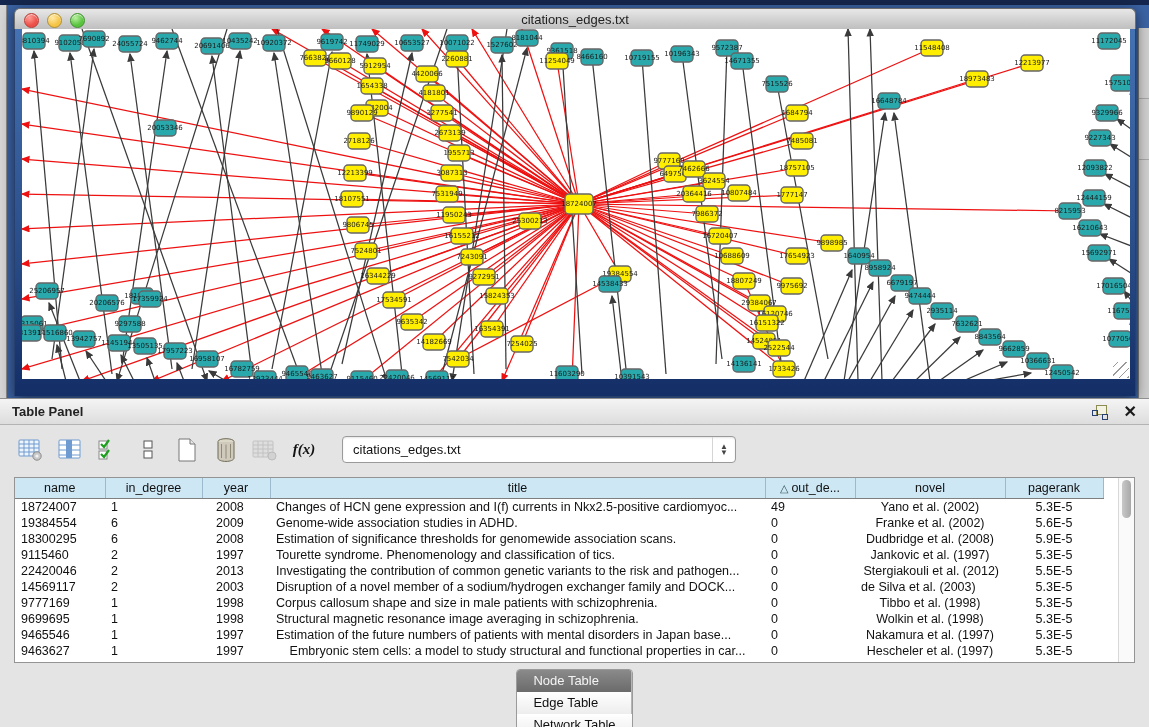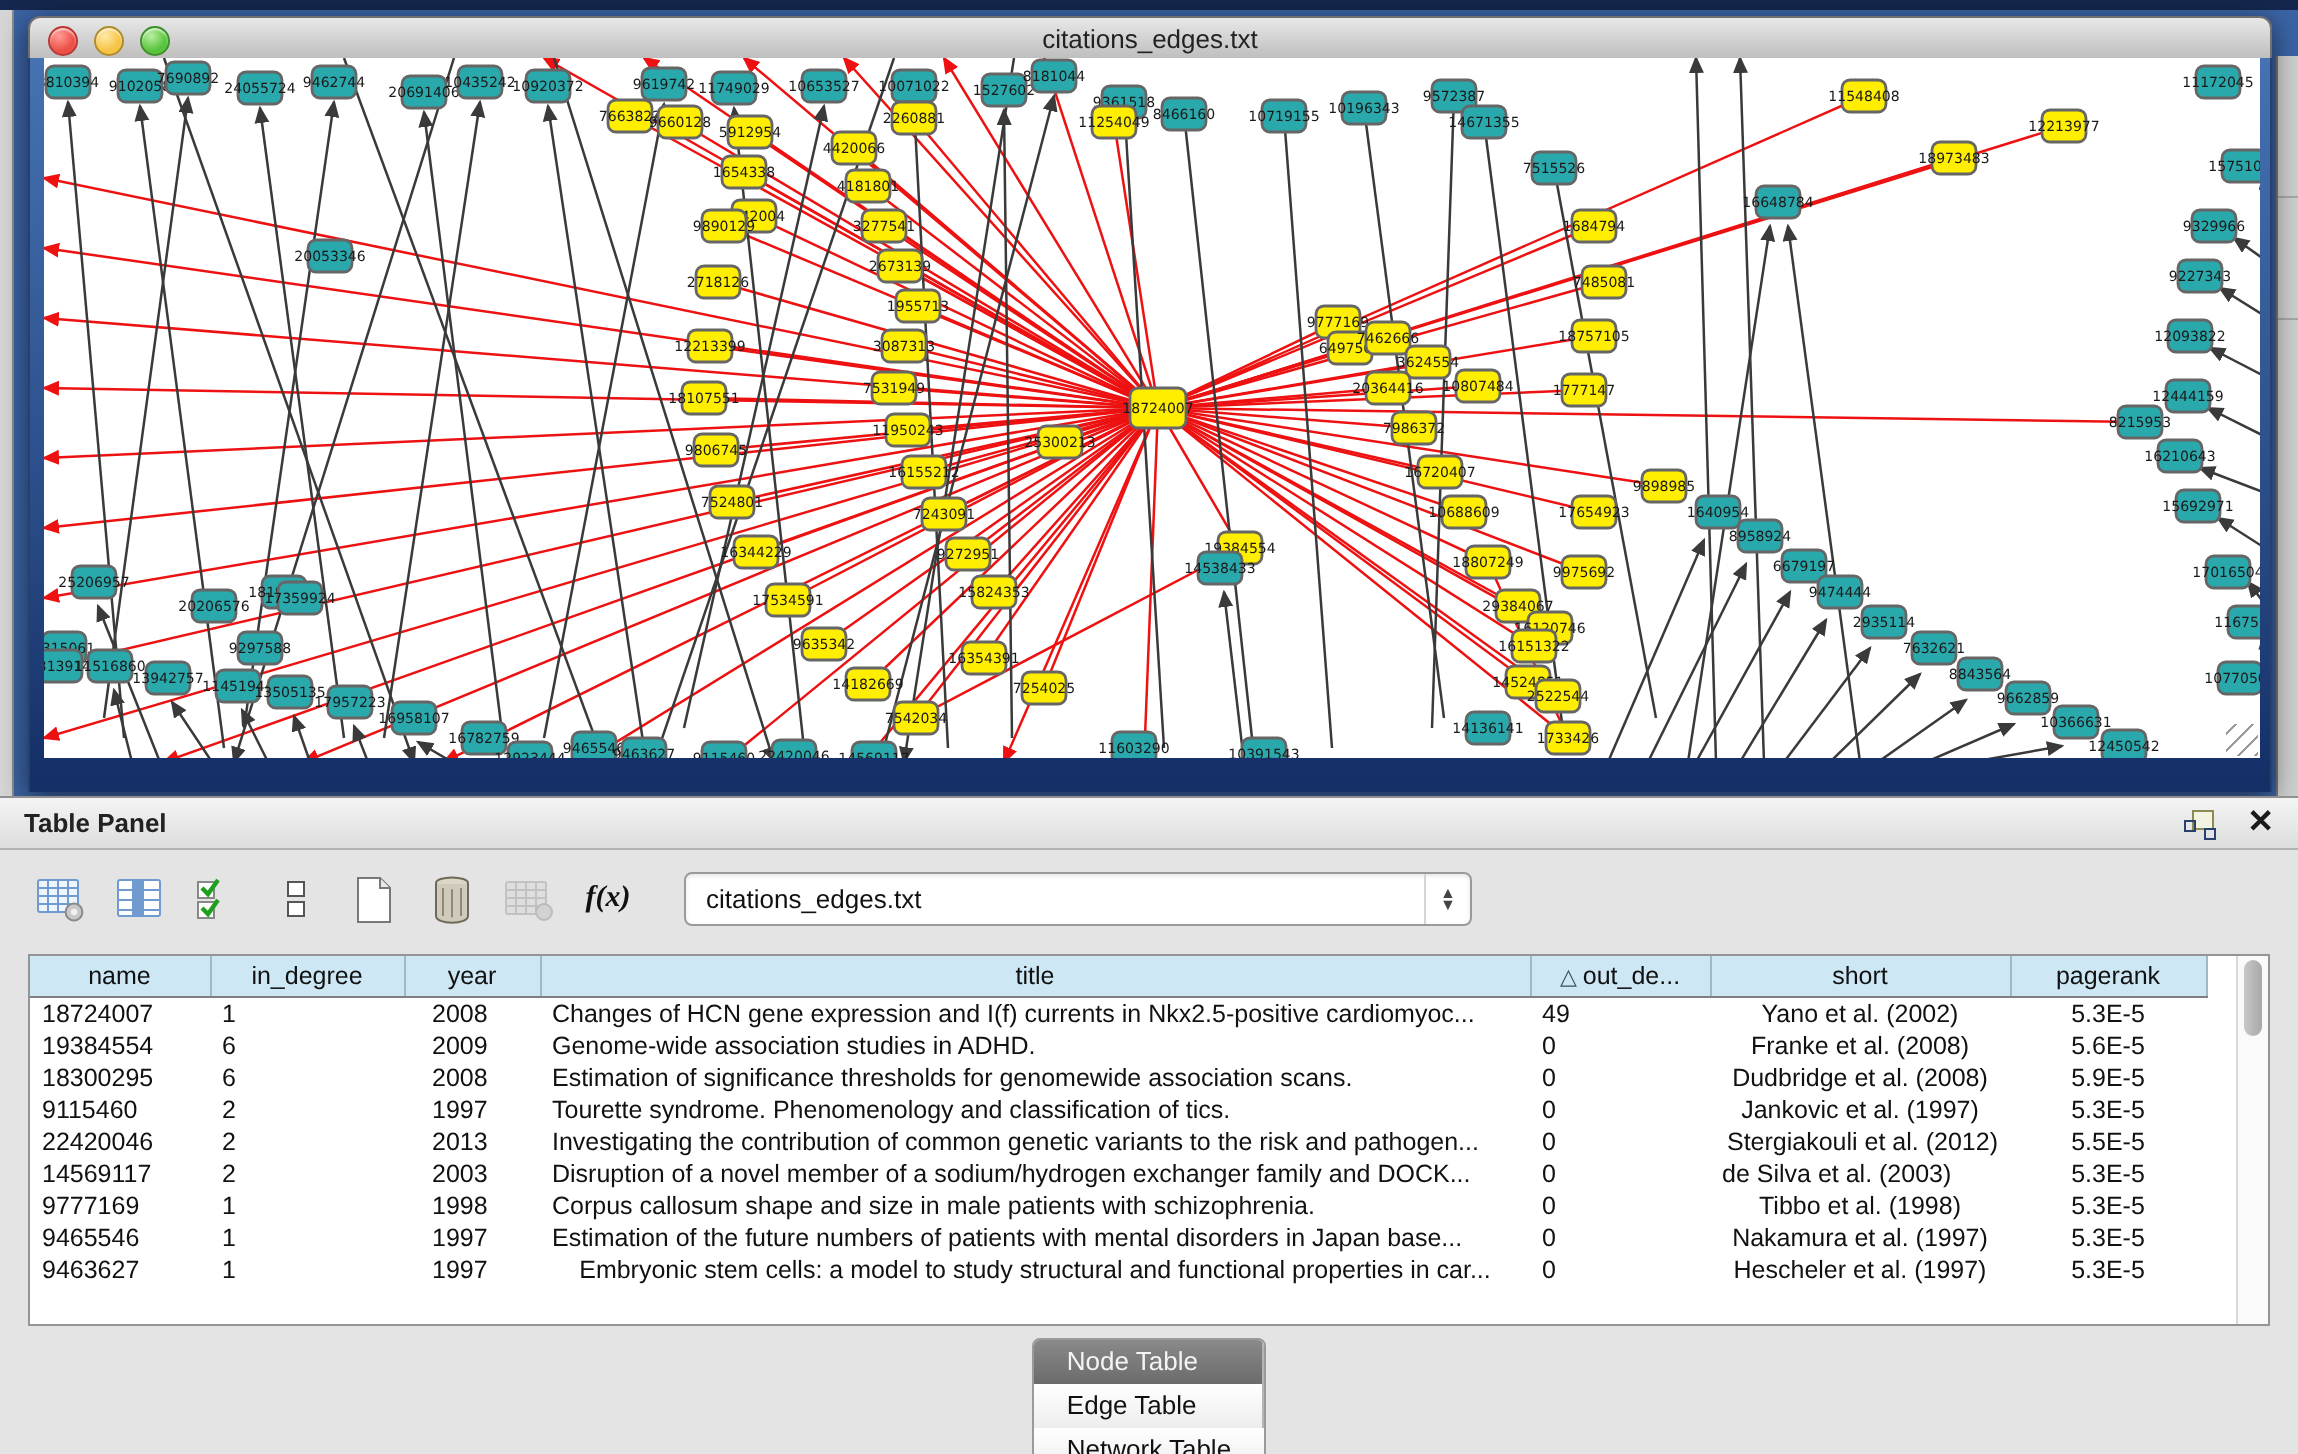--- a/index.html
+++ b/index.html
@@ -586,7 +586,7 @@
               <th>year</th>
               <th>title</th>
               <th><span class="sort-glyph">△</span>out_de...</th>
-              <th>short</th>
+              <th>novel</th>
               <th>pagerank</th>
             </tr>
           </thead>

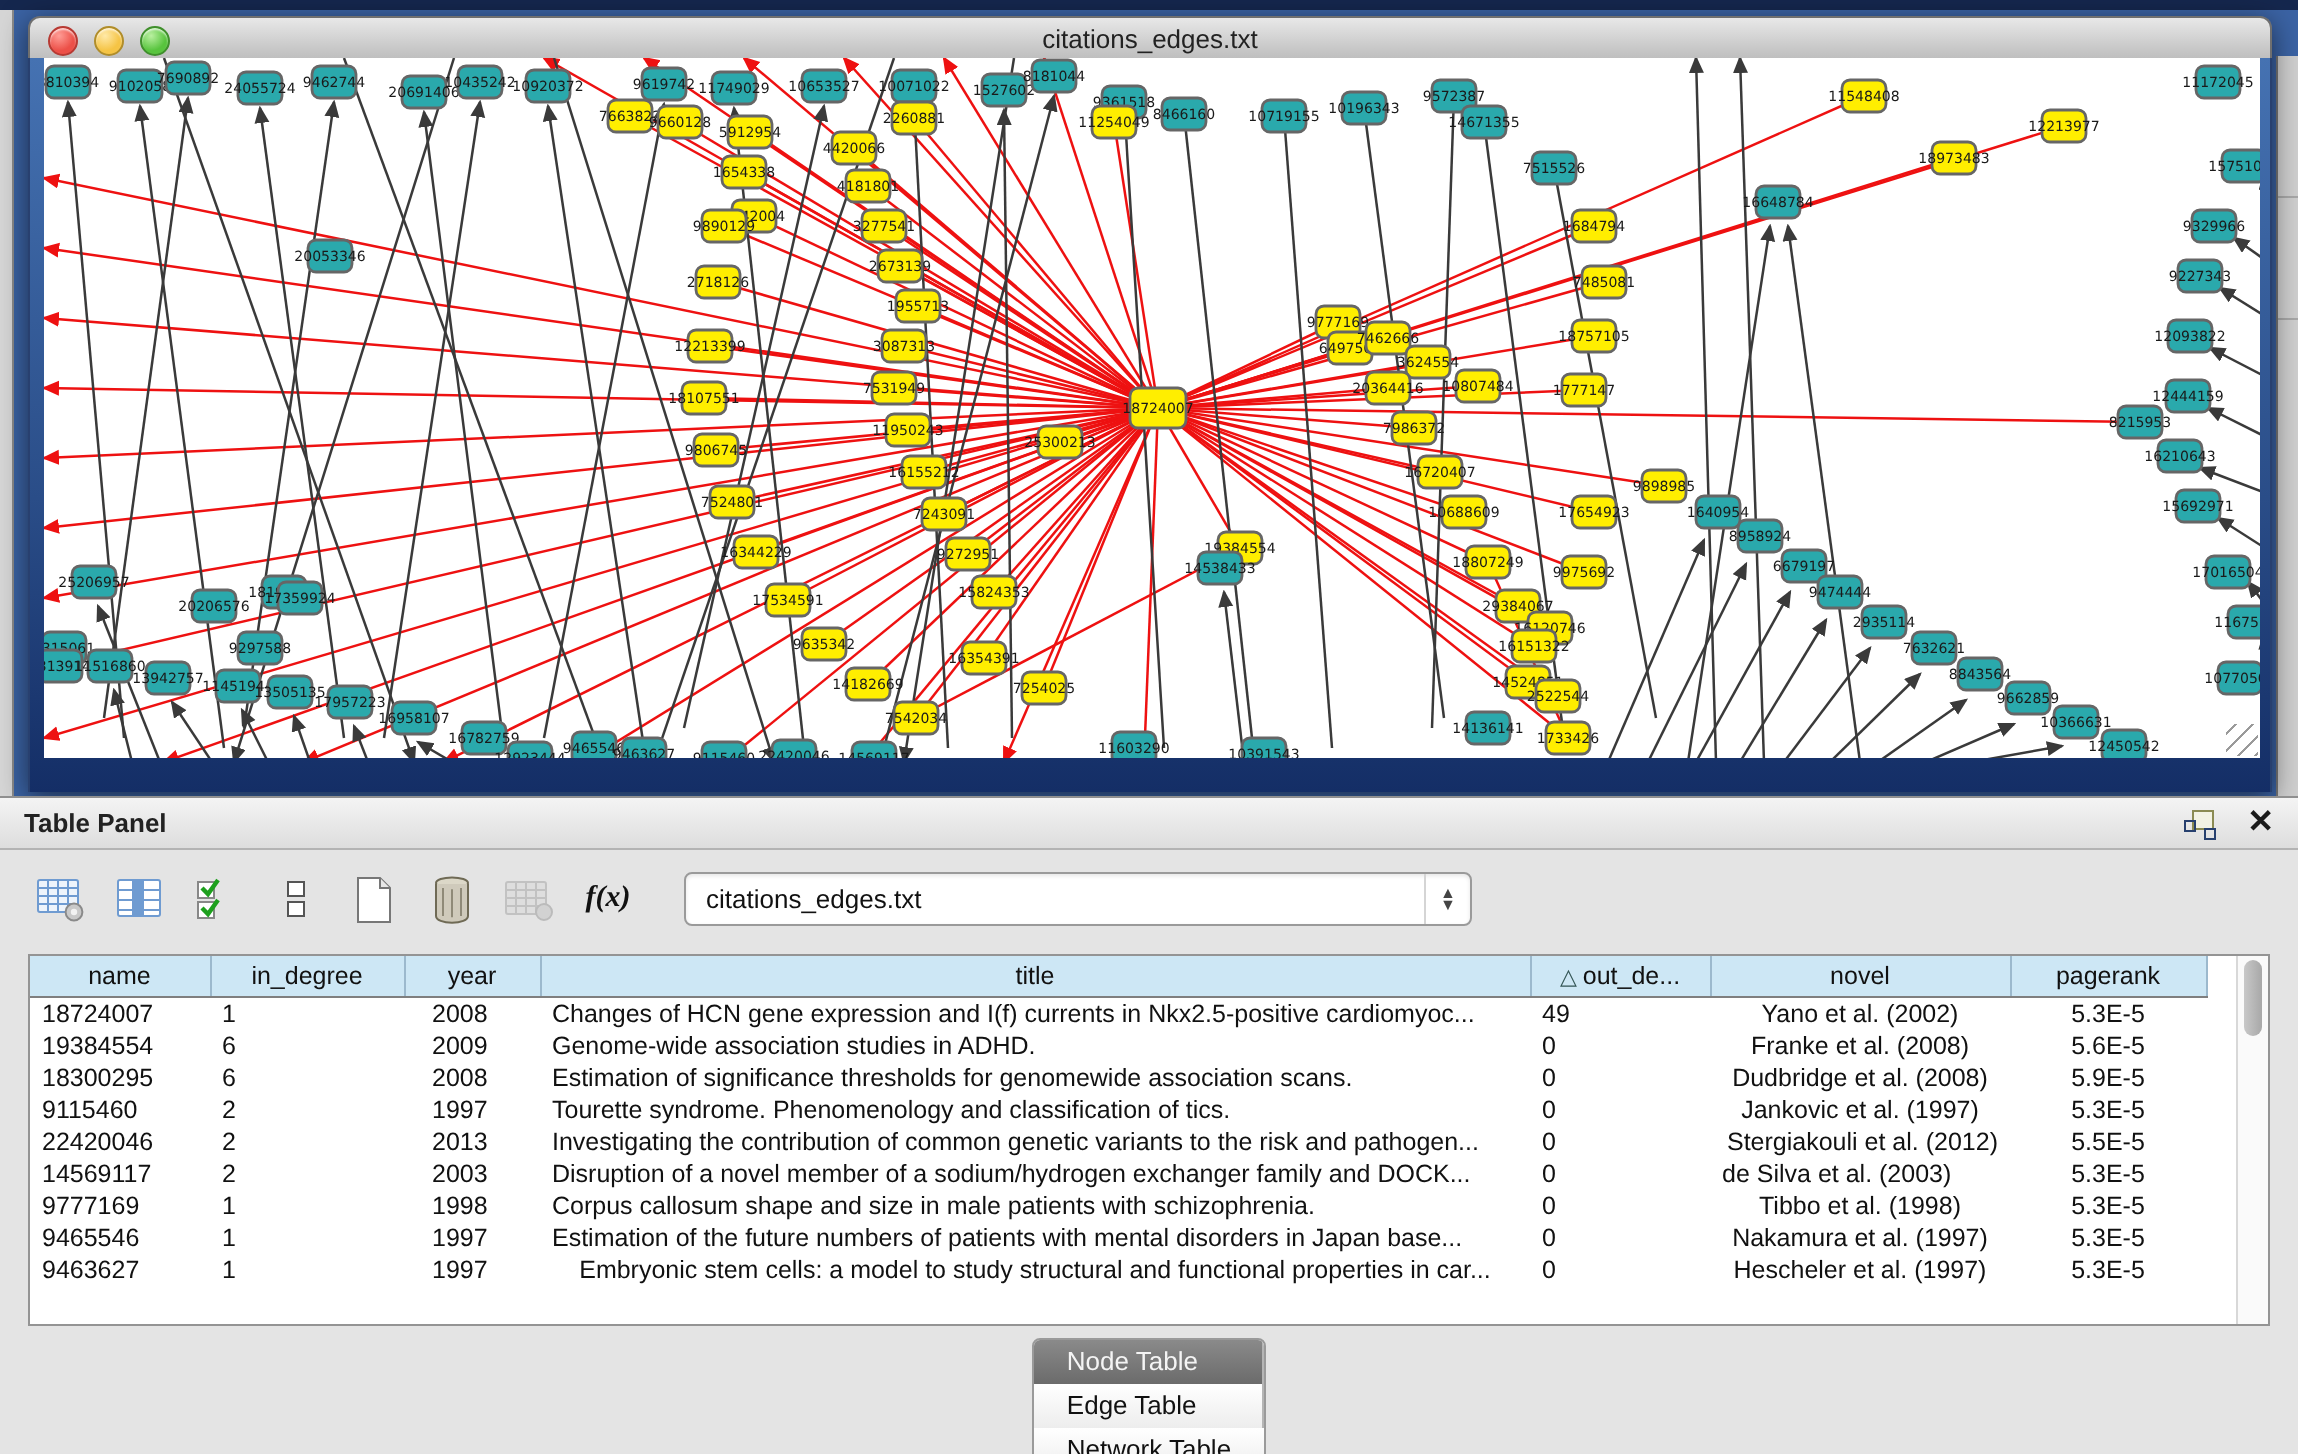--- a/index.html
+++ b/index.html
@@ -606,7 +606,7 @@
               <td style="text-align: left; padding-left: 14px;">2009</td>
               <td style="text-align: left;">Genome-wide association studies in ADHD.</td>
               <td style="text-align: left;">0</td>
-              <td style="text-align: center;">Franke et al. (2008)</td>
+              <td style="text-align: center;">Franke et al. (2002)</td>
               <td style="text-align: center;">5.6E-5</td>
             </tr>
             <tr>

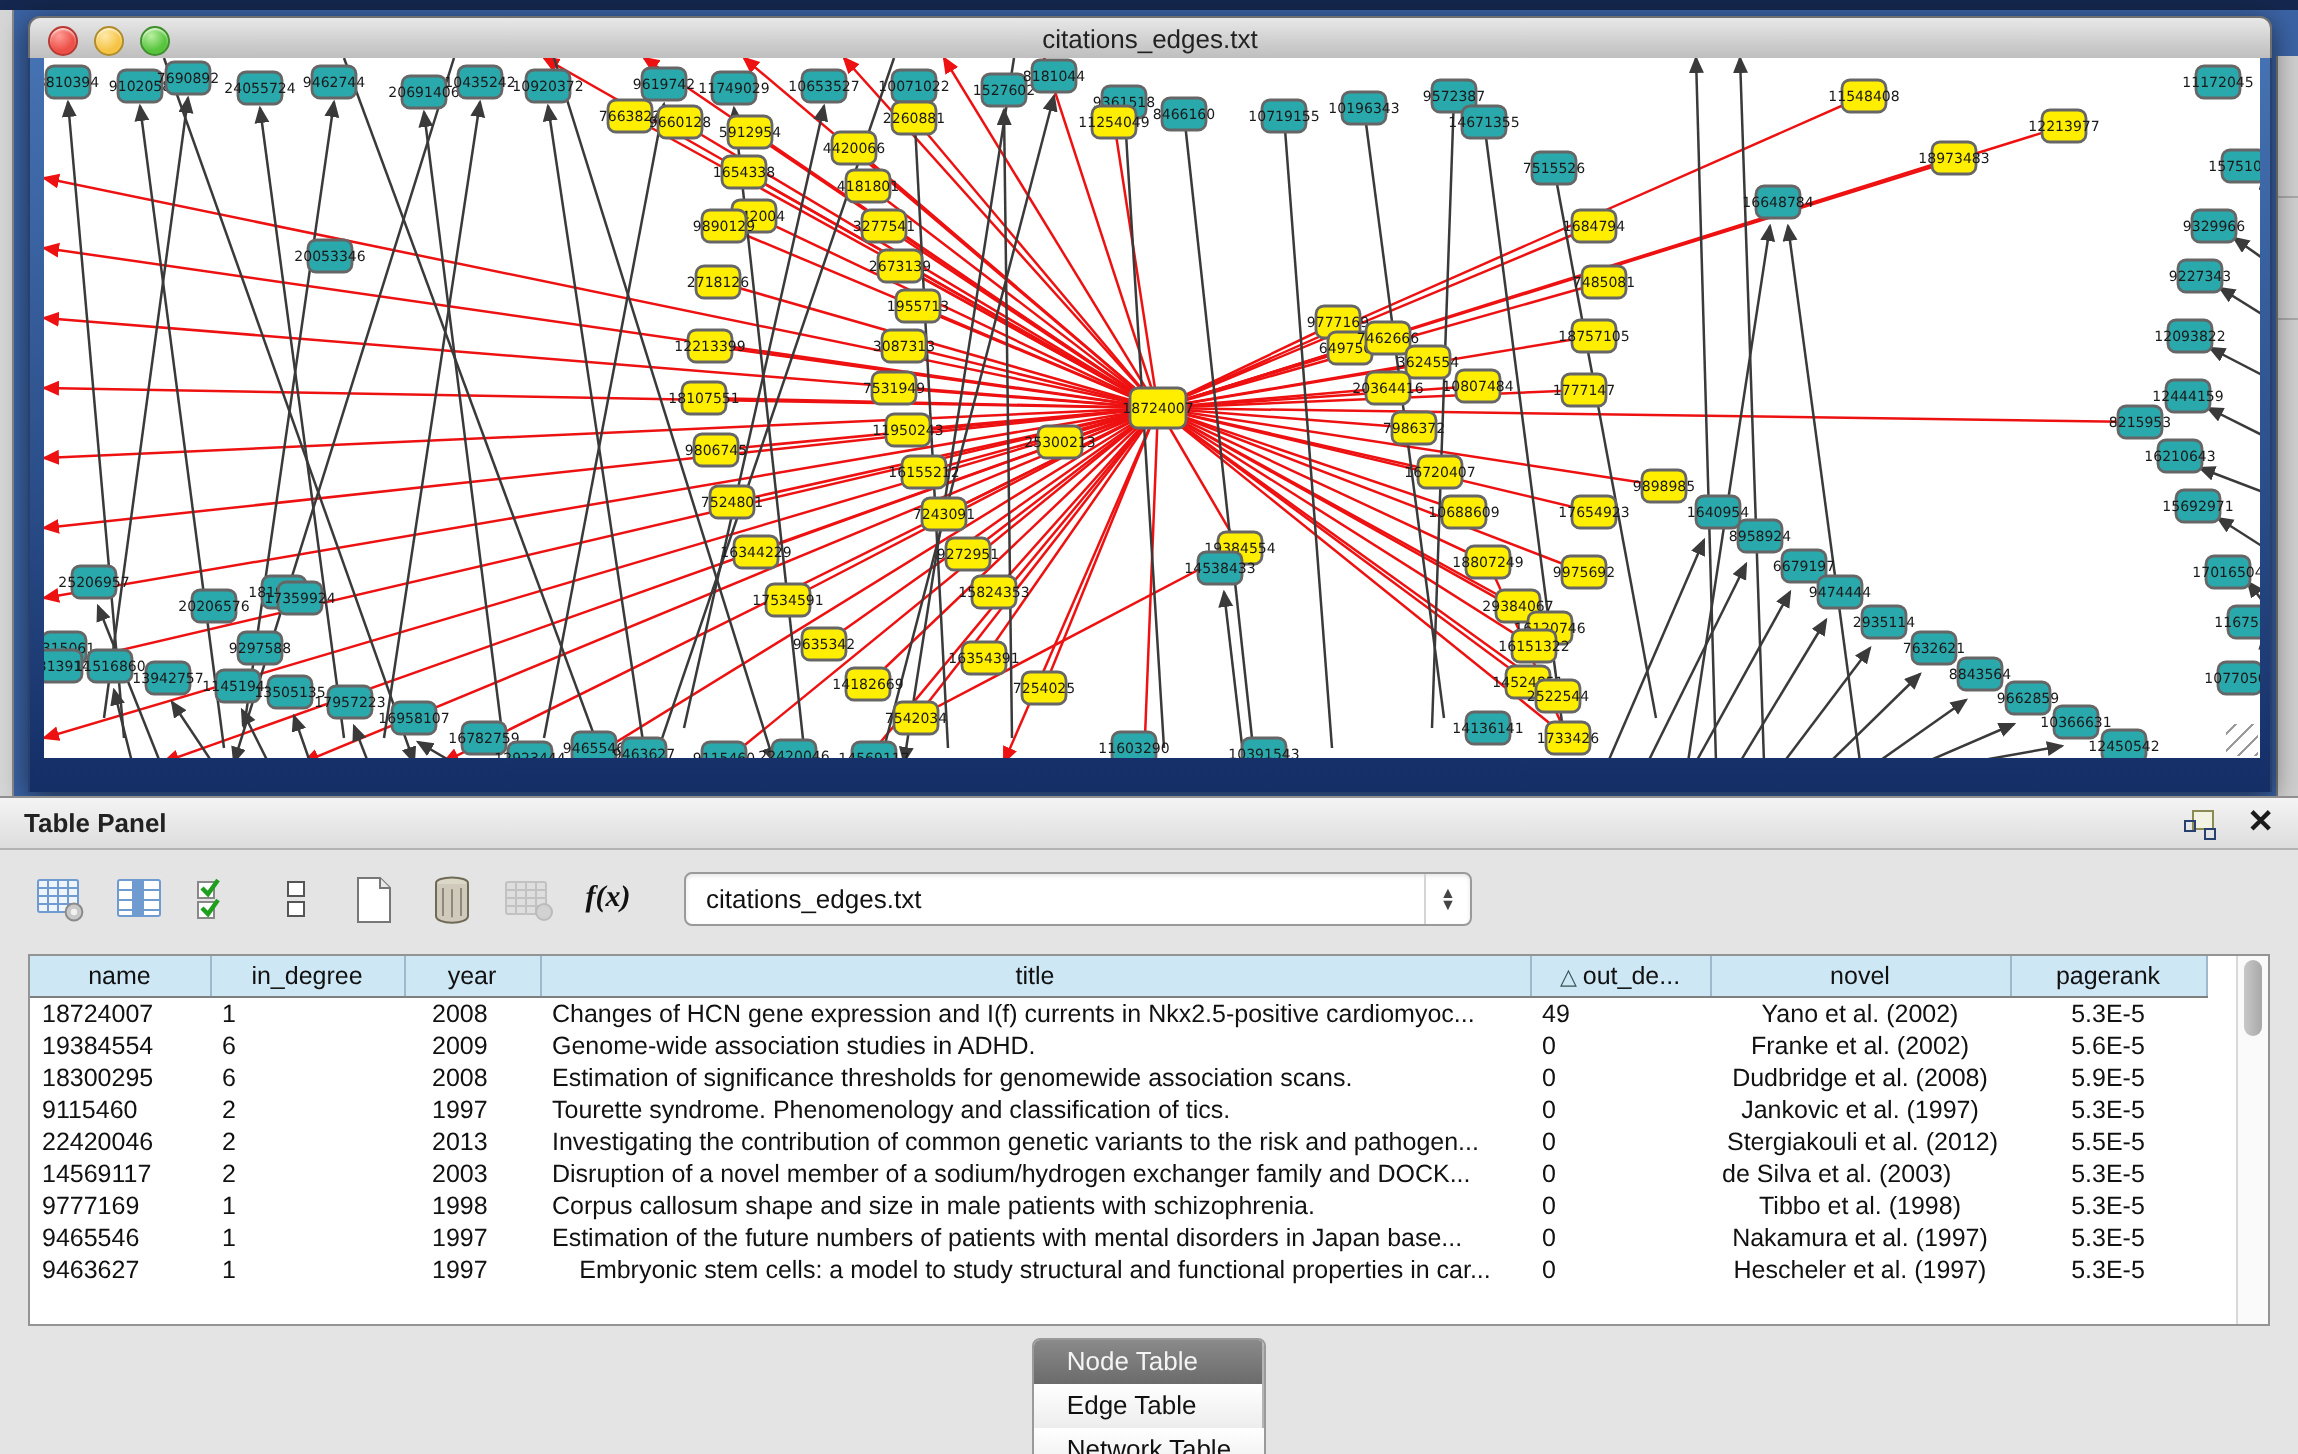--- a/index.html
+++ b/index.html
@@ -655,6 +655,15 @@
               <td style="text-align: center;">5.3E-5</td>
             </tr>
             <tr>
+              <td style="text-align: left;">9699695</td>
+              <td style="text-align: left;">1</td>
+              <td style="text-align: left; padding-left: 14px;">1998</td>
+              <td style="text-align: left;">Structural magnetic resonance image averaging in schizophrenia.</td>
+              <td style="text-align: left;">0</td>
+              <td style="text-align: center;">Wolkin et al. (1998)</td>
+              <td style="text-align: center;">5.3E-5</td>
+            </tr>
+            <tr>
               <td style="text-align: left;">9465546</td>
               <td style="text-align: left;">1</td>
               <td style="text-align: left; padding-left: 14px;">1997</td>

